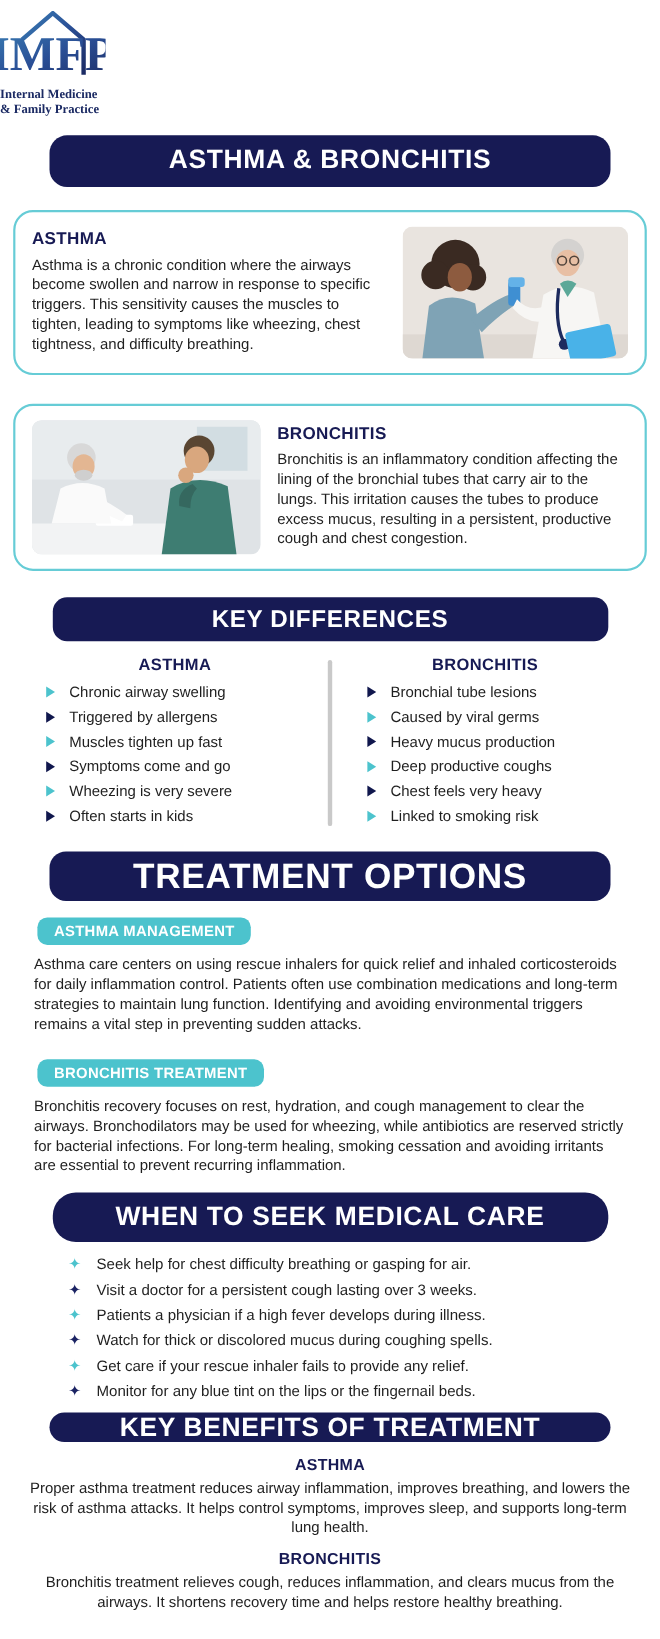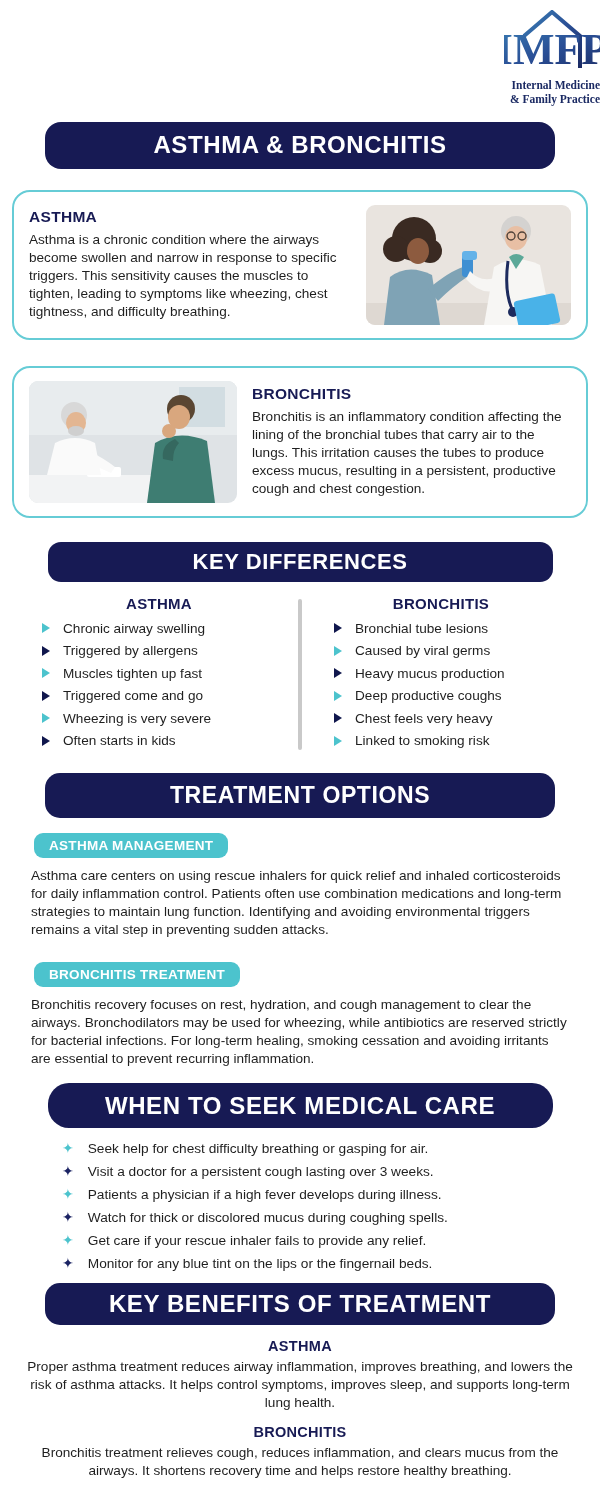--- a/index.html
+++ b/index.html
@@ -14,7 +14,7 @@
   .page{width:600px;height:1490px;background:#ffffff;overflow:hidden;position:relative;}
 
   
-  .logo-wrap{padding-top:10px;text-align:right;}
+  .logo-wrap{padding-top:10px;text-align:left;}
   .logo-name{font-family:"Liberation Serif",serif;font-weight:bold;color:#1b2a63;font-size:11.5px;line-height:1.25;margin-top:2px;}
 
   

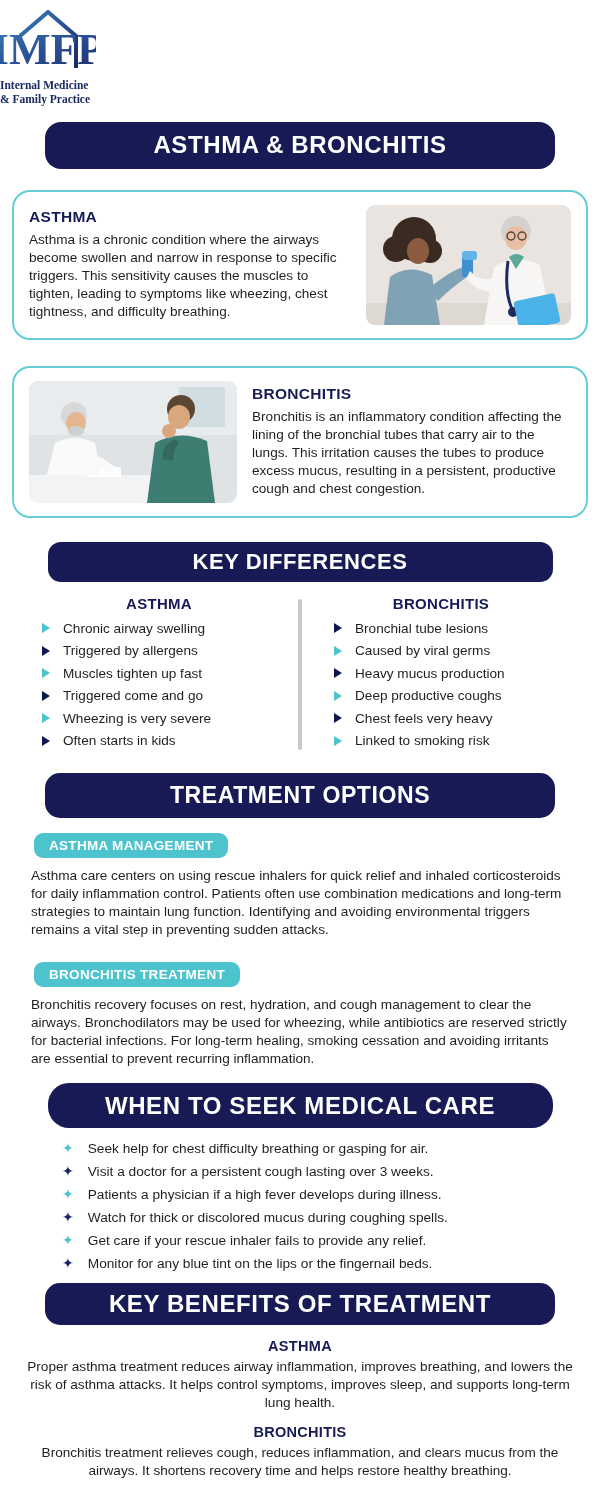--- a/index.html
+++ b/index.html
@@ -164,7 +164,7 @@
           </li>
         <li>
             <span class="tri navy"></span>
-            <span>Triggered come and go</span>
+            <span>Symptoms come and go</span>
           </li>
         <li>
             <span class="tri"></span>

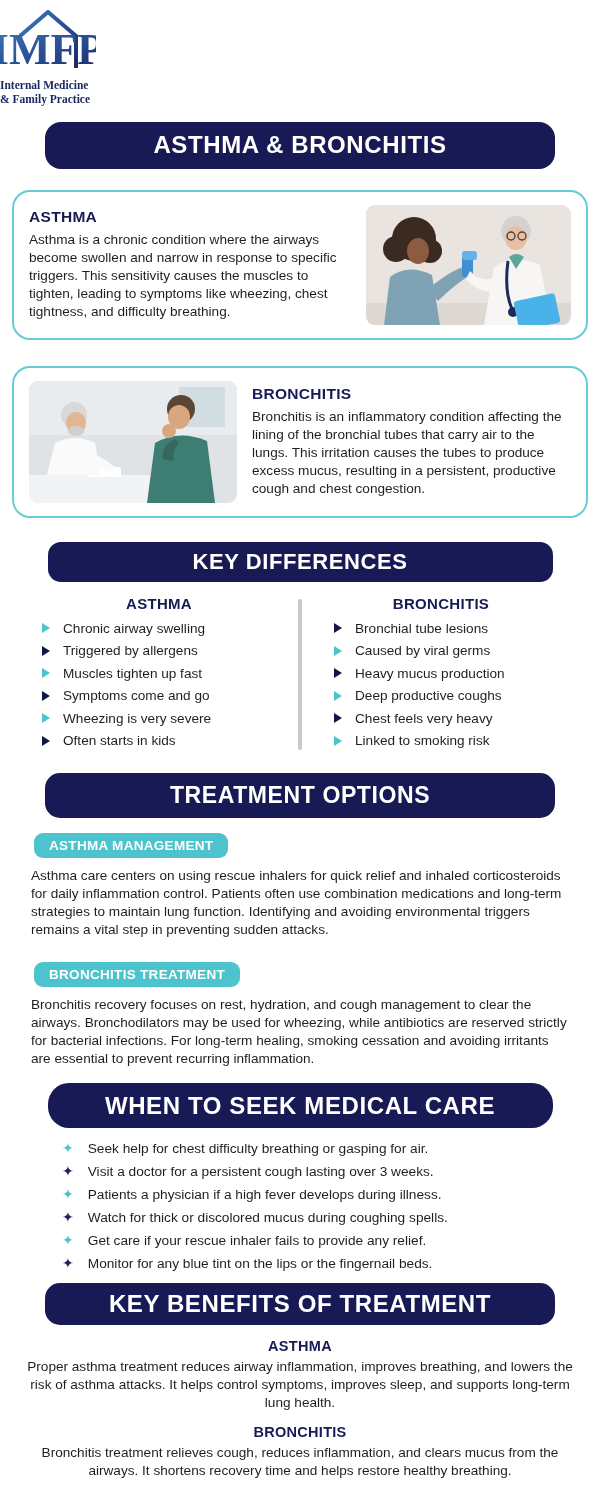--- a/index.html
+++ b/index.html
@@ -22,7 +22,7 @@
     letter-spacing:.6px;display:flex;align-items:center;justify-content:center;}
   .banner.main{width:510px;height:47px;margin:15px auto 0;border-radius:16px;font-size:24px;}
   .banner.kd{width:505px;height:40px;margin:24px auto 0;border-radius:13px;font-size:22px;}
-  .banner.to{width:510px;height:45px;margin:17px auto 0;border-radius:15px;font-size:23px;}
+  .banner.to{width:510px;height:45px;margin:17px auto 0;border-radius:15px;font-size:32px;}
   .banner.seek{width:505px;height:45px;margin:15px auto 0;border-radius:21px;font-size:24px;text-align:center;}
   .banner.ben{width:510px;height:42px;margin:12px auto 0;border-radius:15px;font-size:24px;}
 

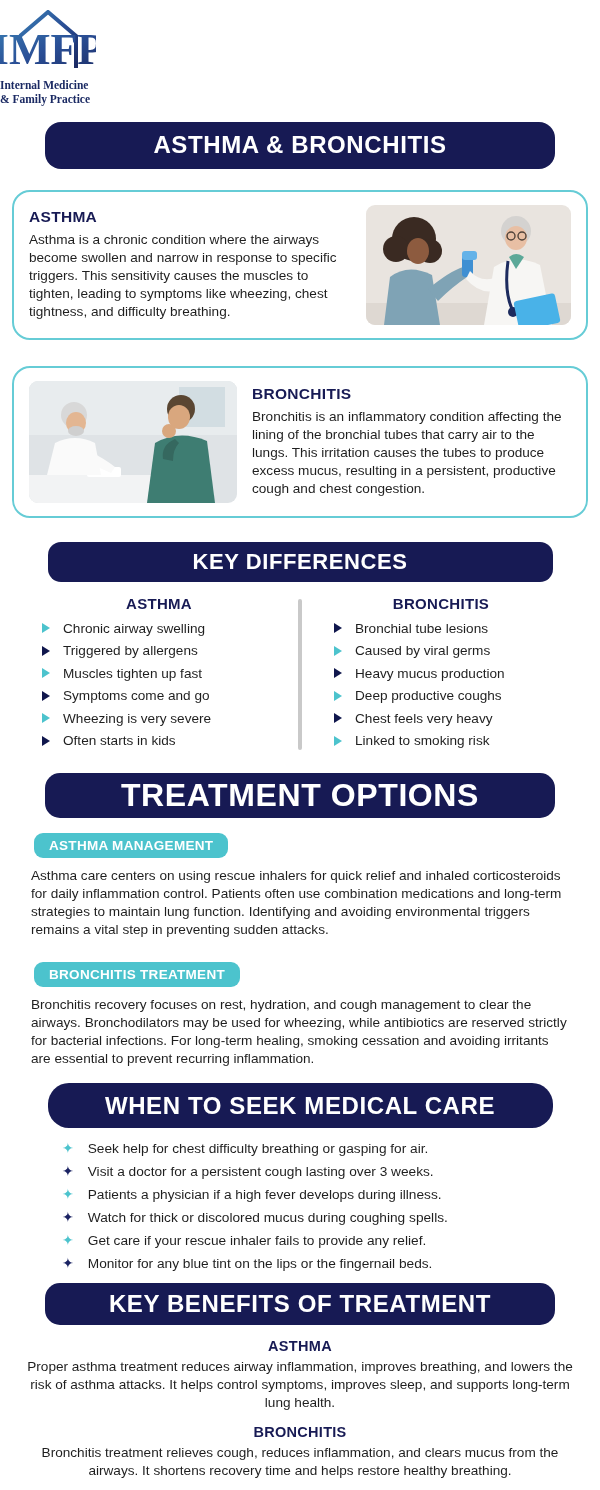--- a/index.html
+++ b/index.html
@@ -24,7 +24,7 @@
   .banner.kd{width:505px;height:40px;margin:24px auto 0;border-radius:13px;font-size:22px;}
   .banner.to{width:510px;height:45px;margin:17px auto 0;border-radius:15px;font-size:32px;}
   .banner.seek{width:505px;height:45px;margin:15px auto 0;border-radius:21px;font-size:24px;text-align:center;}
-  .banner.ben{width:510px;height:42px;margin:12px auto 0;border-radius:15px;font-size:24px;}
+  .banner.ben{width:510px;height:27px;margin:12px auto 0;border-radius:15px;font-size:24px;}
 
   
   .card{width:576px;margin:21px auto 0;border:2px solid var(--card_border);border-radius:18px;

